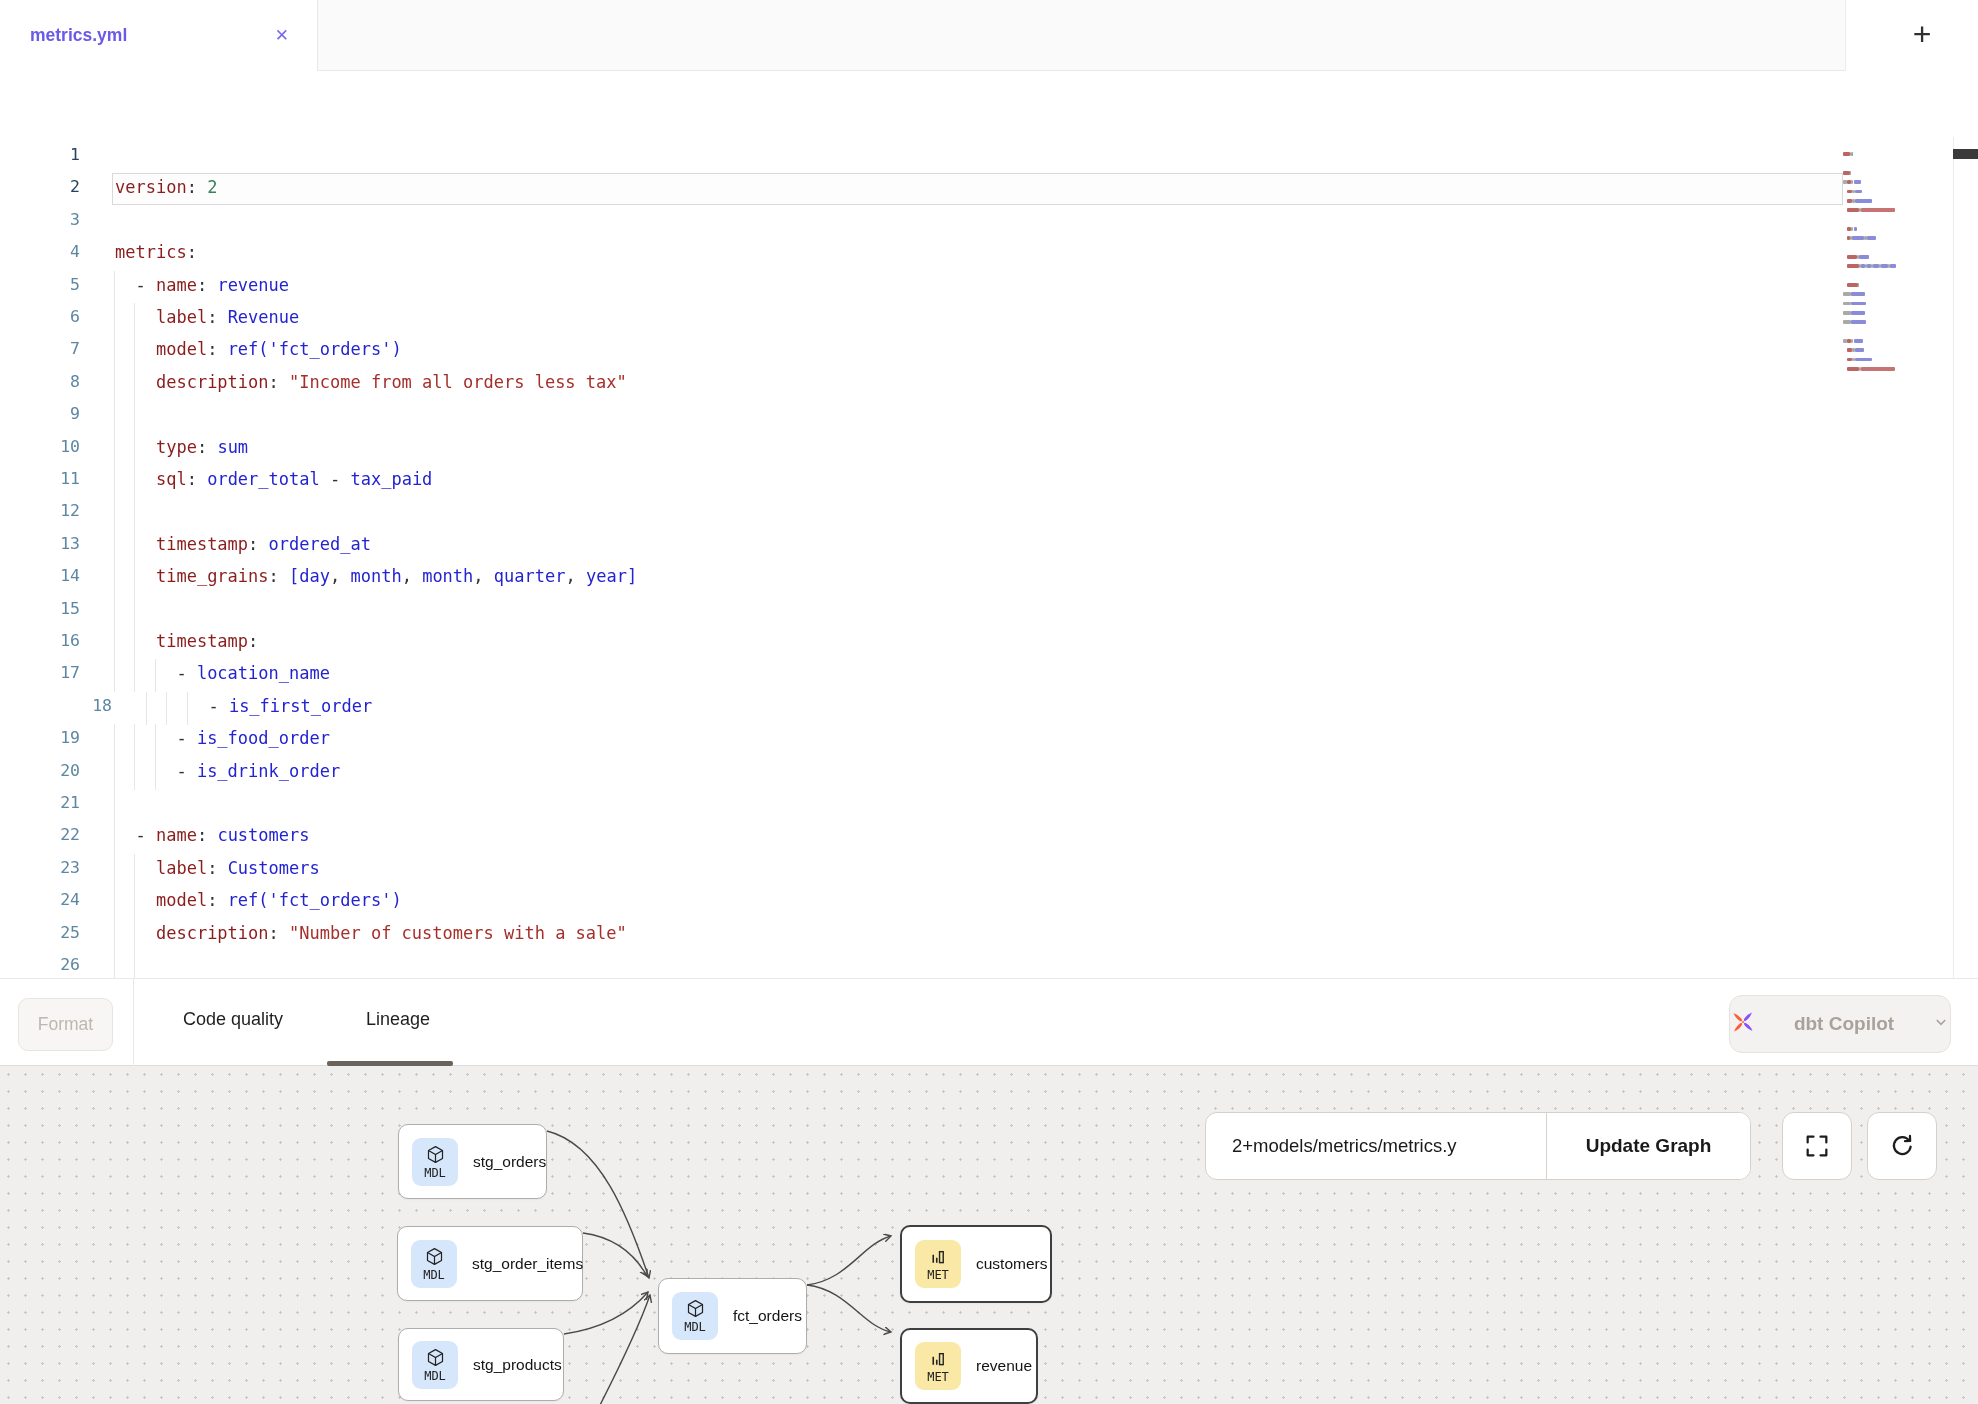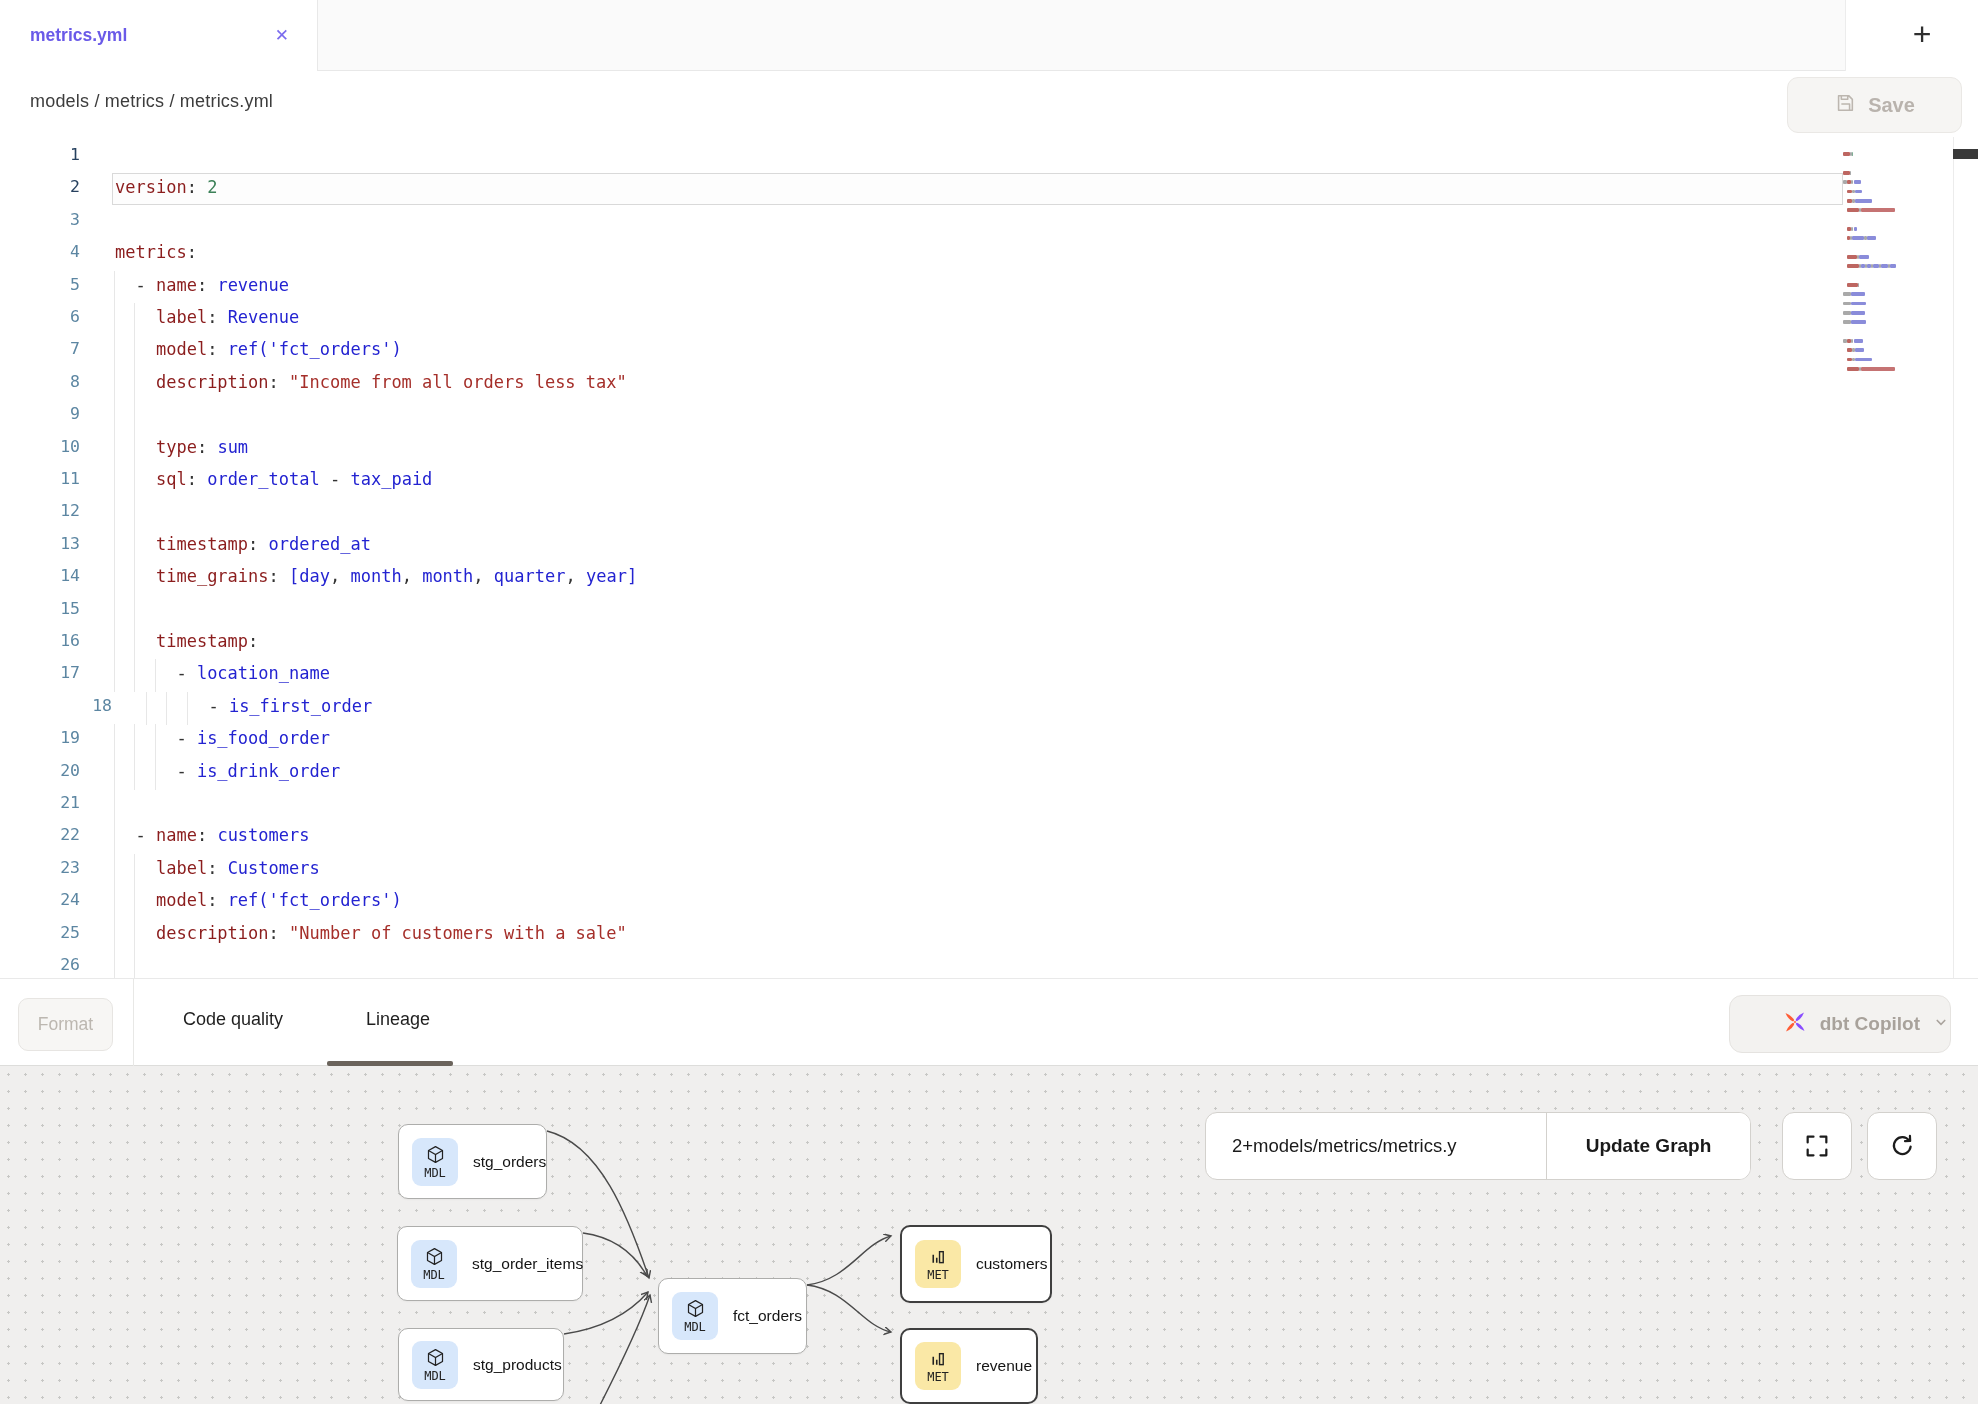--- a/index.html
+++ b/index.html
@@ -106,17 +106,6 @@
     <button class="tab-new">+</button>
   </div>
 
-  <div class="crumbrow">
-    <span class="crumb">models / metrics / metrics.yml</span>
-    <div class="savebtn">
-      <span>
-        <svg width="22" height="22" viewBox="0 0 24 24">
-            <path d="M5 4 H16 L20 8 V20 H5 Z M8 13 h9 v7 M8 4 v4 h7 v-4" fill="none" stroke="#bcb6af" stroke-width="1.7" stroke-linejoin="round"></path>
-          </svg>
-      </span>
-      <span>Save</span>
-    </div>
-  </div>
 
   <div class="editor">
     <div id="rows">

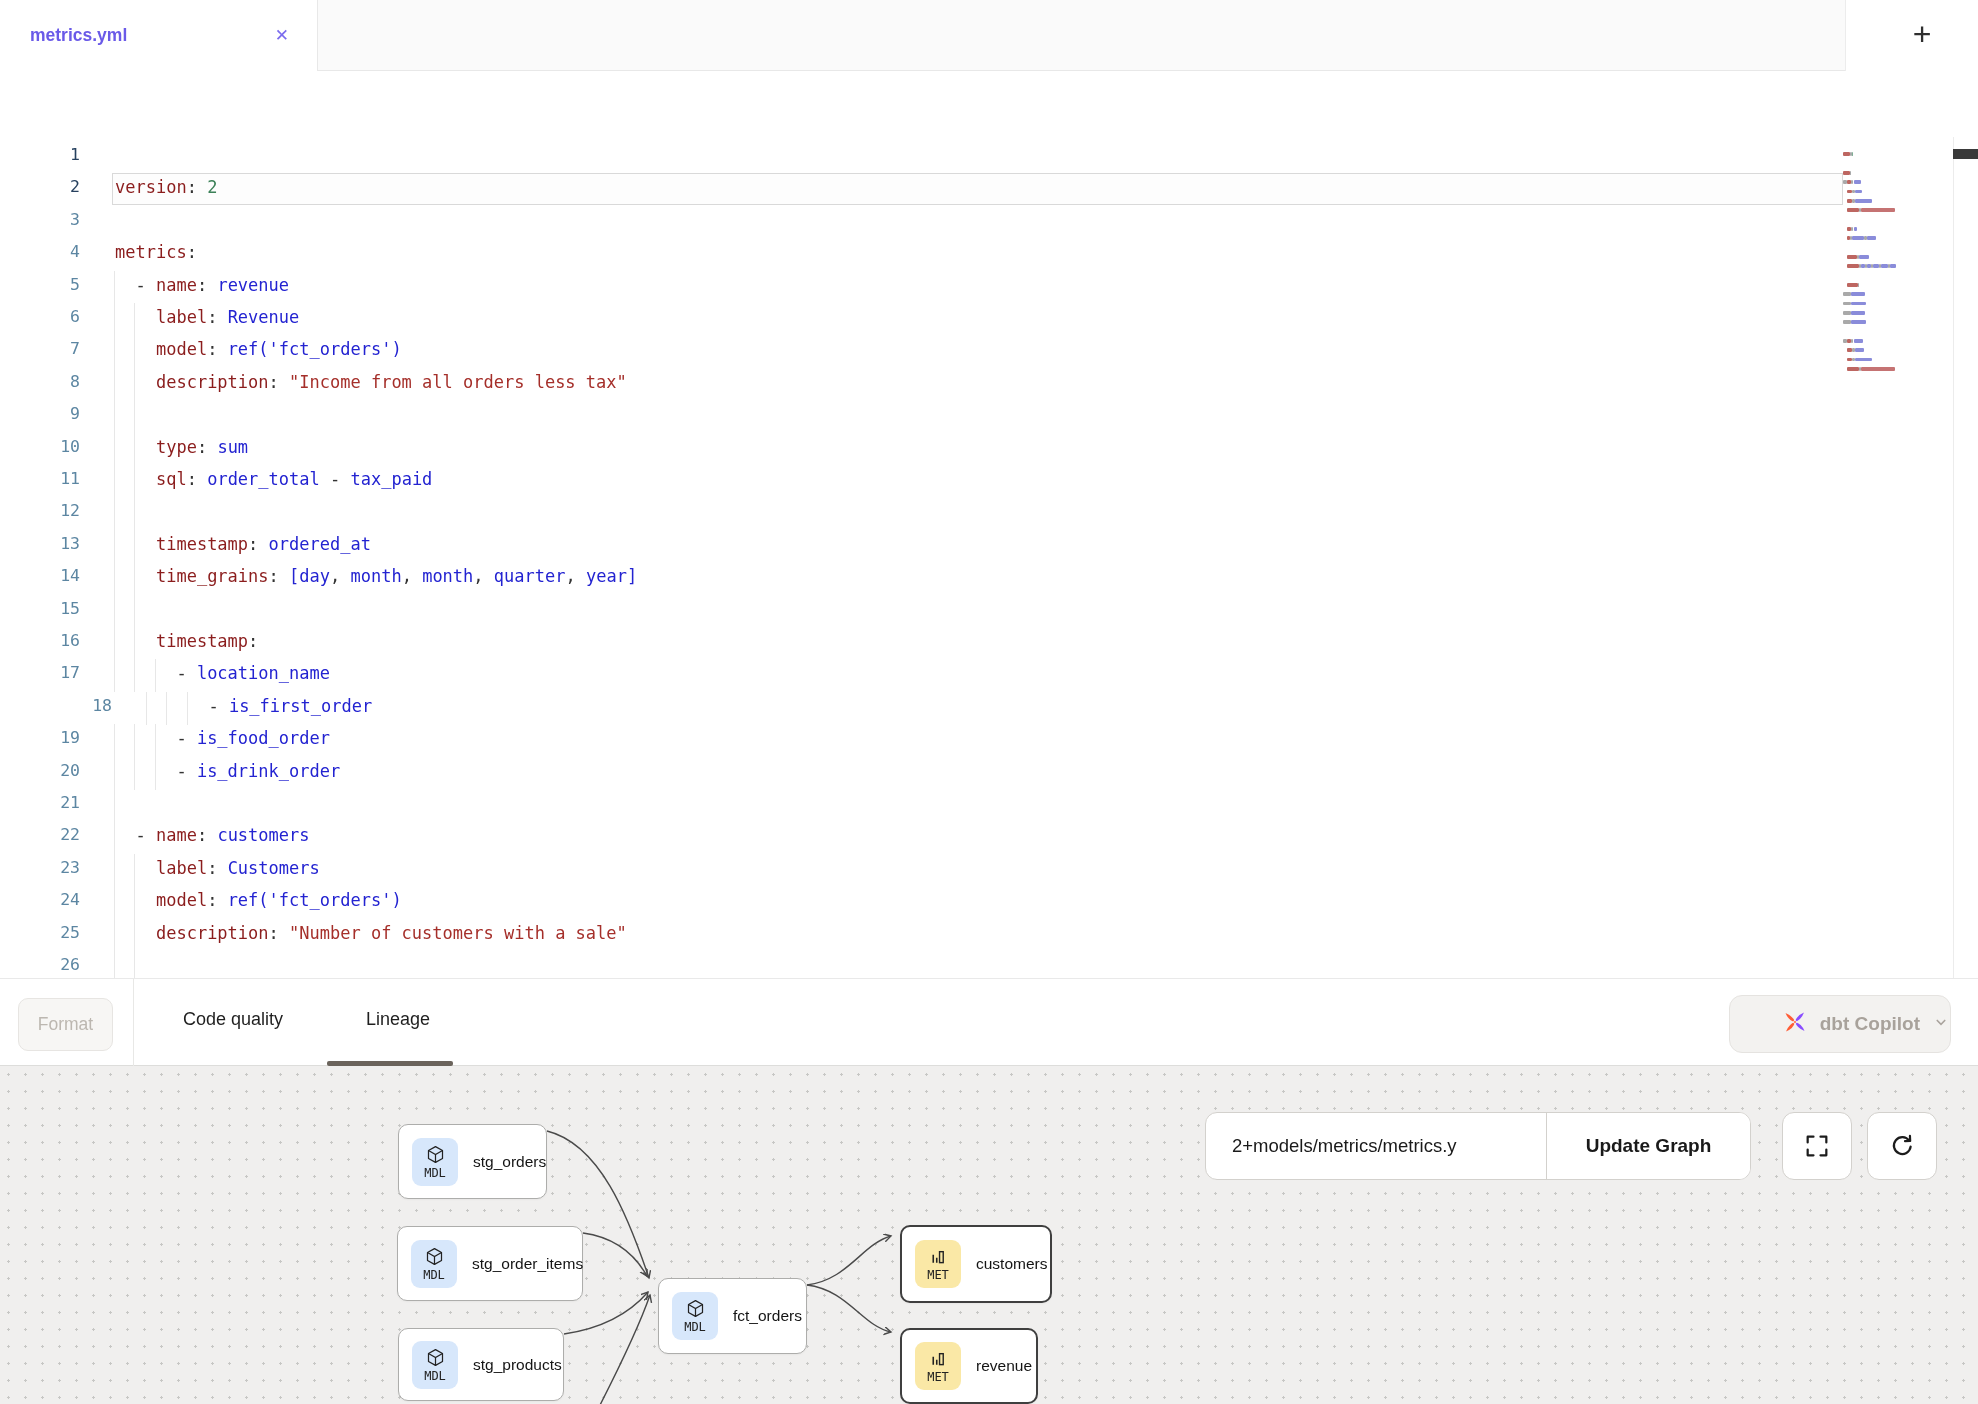--- a/index.html
+++ b/index.html
@@ -63,7 +63,7 @@
   .ptab.lineage{left:366px;font-weight:500;}
   .ptab-underline{position:absolute;left:327px;top:82px;width:126px;height:5px;background:#6b645c;border-radius:2px;}
   .copilotbtn{position:absolute;left:1729px;top:16px;width:222px;height:58px;background:#f3f2f0;
-    border:1px solid #e5e3e0;border-radius:13px;display:flex;align-items:center;justify-content:flex-end;
+    border:1px solid #e5e3e0;border-radius:13px;display:flex;align-items:center;justify-content:space-between;
     gap:12px;cursor:pointer;}
   .copilot-label{font-size:19px;font-weight:600;color:#a8a29b;}
 

